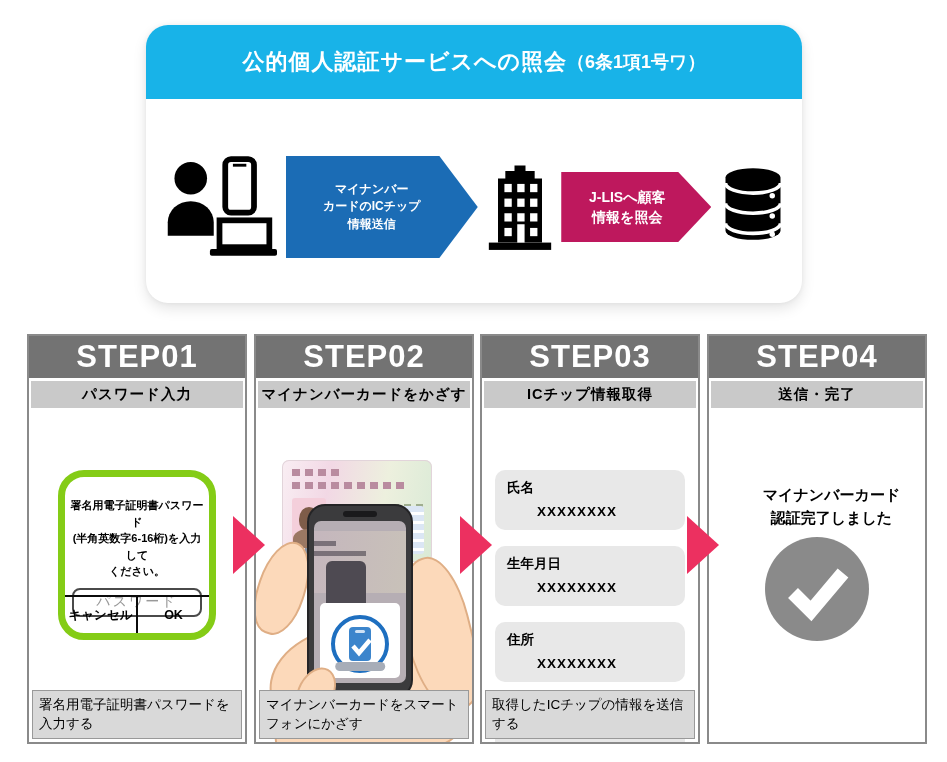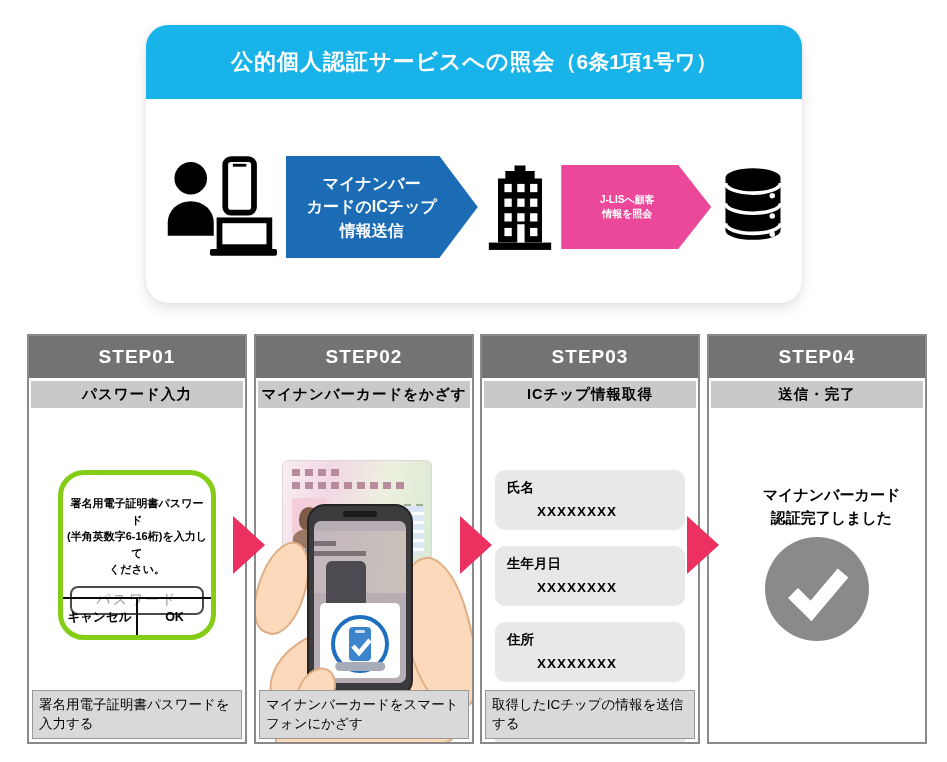--- a/index.html
+++ b/index.html
@@ -12,7 +12,7 @@
   .card-header { height:74px; border-radius:22px 22px 0 0; background:#18b3e8; display:flex;
                  align-items:center; justify-content:center; color:#fff; font-weight:bold; }
   .card-title-main { font-size:22px; letter-spacing:1px; }
-  .card-title-sub { font-size:21px; margin-top:0; }
+  .card-title-sub { font-size:18px; margin-top:0; }
   .flow-row { display:flex; align-items:center; justify-content:space-between; padding:0 16px; height:216px; }
   .arrow { color:#fff; font-weight:bold; text-align:center; display:flex; flex-direction:column; justify-content:center; }
   .arrow div { line-height:1.45; }

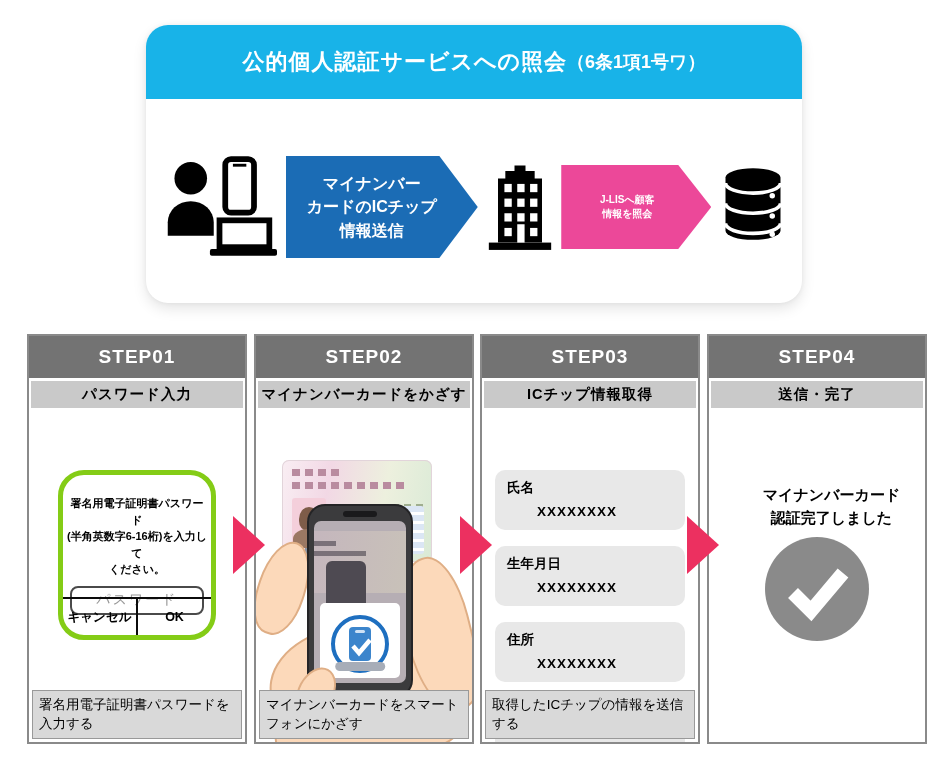--- a/index.html
+++ b/index.html
@@ -16,7 +16,7 @@
   .flow-row { display:flex; align-items:center; justify-content:space-between; padding:0 16px; height:216px; }
   .arrow { color:#fff; font-weight:bold; text-align:center; display:flex; flex-direction:column; justify-content:center; }
   .arrow div { line-height:1.45; }
-  .arrow-send { width:192px; height:102px; background:#1b6cb5; font-size:16px; padding-right:20px;
+  .arrow-send { width:192px; height:102px; background:#1b6cb5; font-size:12px; padding-right:20px;
                 clip-path:polygon(0 0,80% 0,100% 50%,80% 100%,0 100%); }
   .arrow-query { width:150px; height:84px; background:#ec4899; font-size:10px; padding-right:18px;
                  clip-path:polygon(0 0,78% 0,100% 50%,78% 100%,0 100%); }

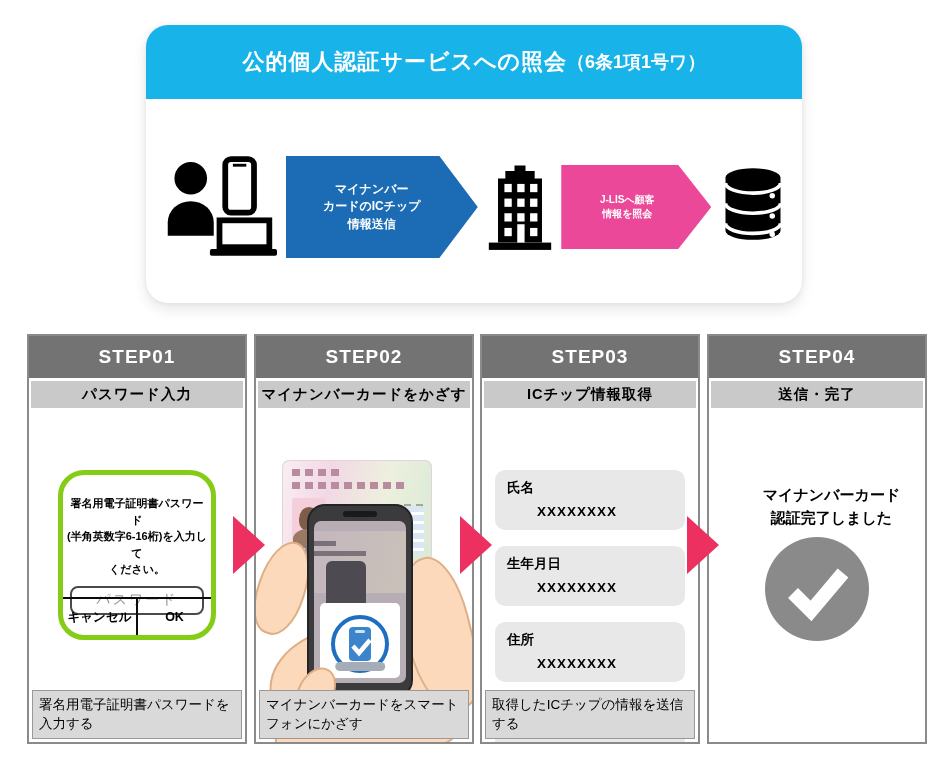--- a/index.html
+++ b/index.html
@@ -18,7 +18,7 @@
   .arrow div { line-height:1.45; }
   .arrow-send { width:192px; height:102px; background:#1b6cb5; font-size:12px; padding-right:20px;
                 clip-path:polygon(0 0,80% 0,100% 50%,80% 100%,0 100%); }
-  .arrow-query { width:150px; height:84px; background:#ec4899; font-size:10px; padding-right:18px;
+  .arrow-query { width:150px; height:70px; background:#be185d; font-size:14px; padding-right:18px;
                  clip-path:polygon(0 0,78% 0,100% 50%,78% 100%,0 100%); }
 
   

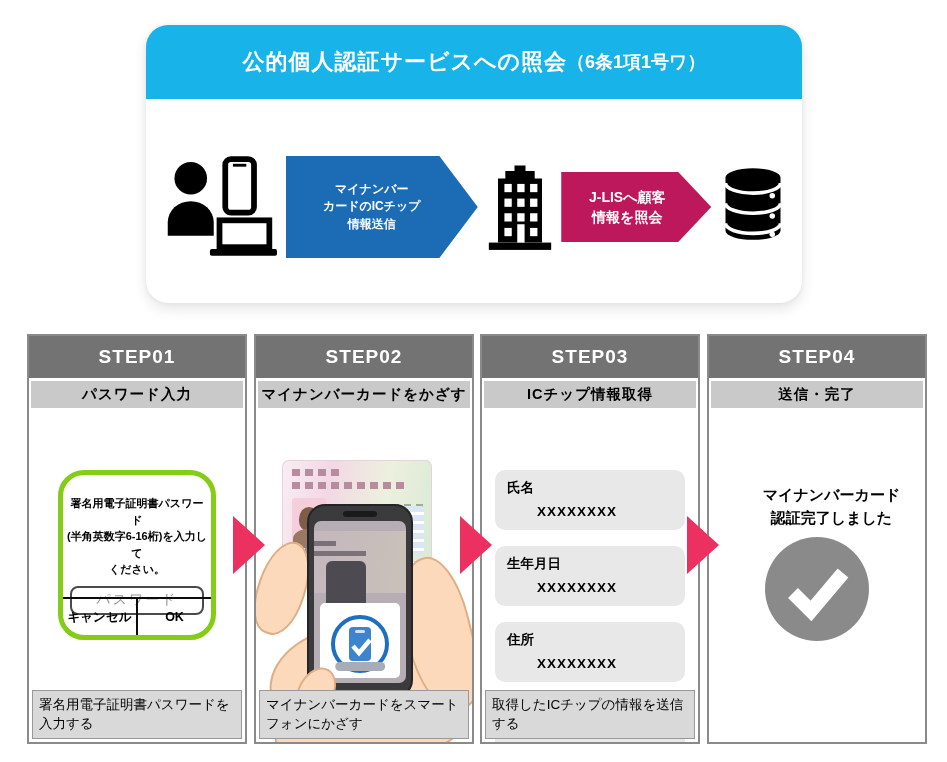--- a/index.html
+++ b/index.html
@@ -25,7 +25,7 @@
   .panel { position:absolute; top:334px; width:220px; height:410px; border:2px solid #8a8a8a; background:#fff; }
   #panel1{left:27px} #panel2{left:254px} #panel3{left:480px} #panel4{left:707px}
   .step-header { height:42px; background:#737373; color:#fff; display:flex; align-items:center;
-                 justify-content:center; font-size:19px; font-weight:bold; letter-spacing:1px; }
+                 justify-content:center; font-size:31px; font-weight:bold; letter-spacing:1px; }
   .step-sub { height:27px; margin:3px 2px 0; background:#c9c9c9; display:flex; align-items:center;
               justify-content:center; font-size:14.5px; font-weight:bold; letter-spacing:1px; }
   .step-body { position:absolute; top:72px; left:0; right:0; bottom:0; overflow:hidden; }

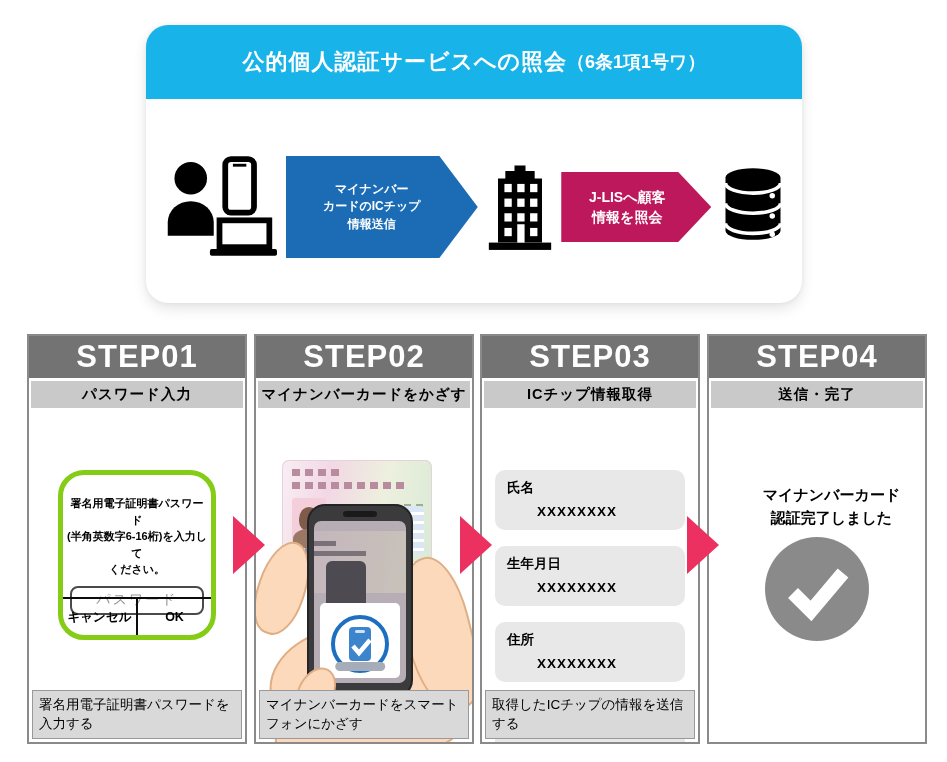--- a/index.html
+++ b/index.html
@@ -38,7 +38,7 @@
   #sarrow1{left:233px} #sarrow2{left:460px} #sarrow3{left:687px}
 
   
-  .dialog { width:158px; height:170px; margin:62px auto 0; border:5px solid #84cc16; border-radius:26px;
+  .dialog { width:158px; height:170px; margin:62px auto 0; border:7px solid #84cc16; border-radius:26px;
             position:relative; background:#fff; }
   .dialog-msg { padding:20px 4px 0; text-align:center; font-size:11px; font-weight:bold; line-height:1.5; }
   .dialog-input { margin:8px 7px 0; height:29px; border:2px solid #4a4a4a; border-radius:8px; display:flex;

